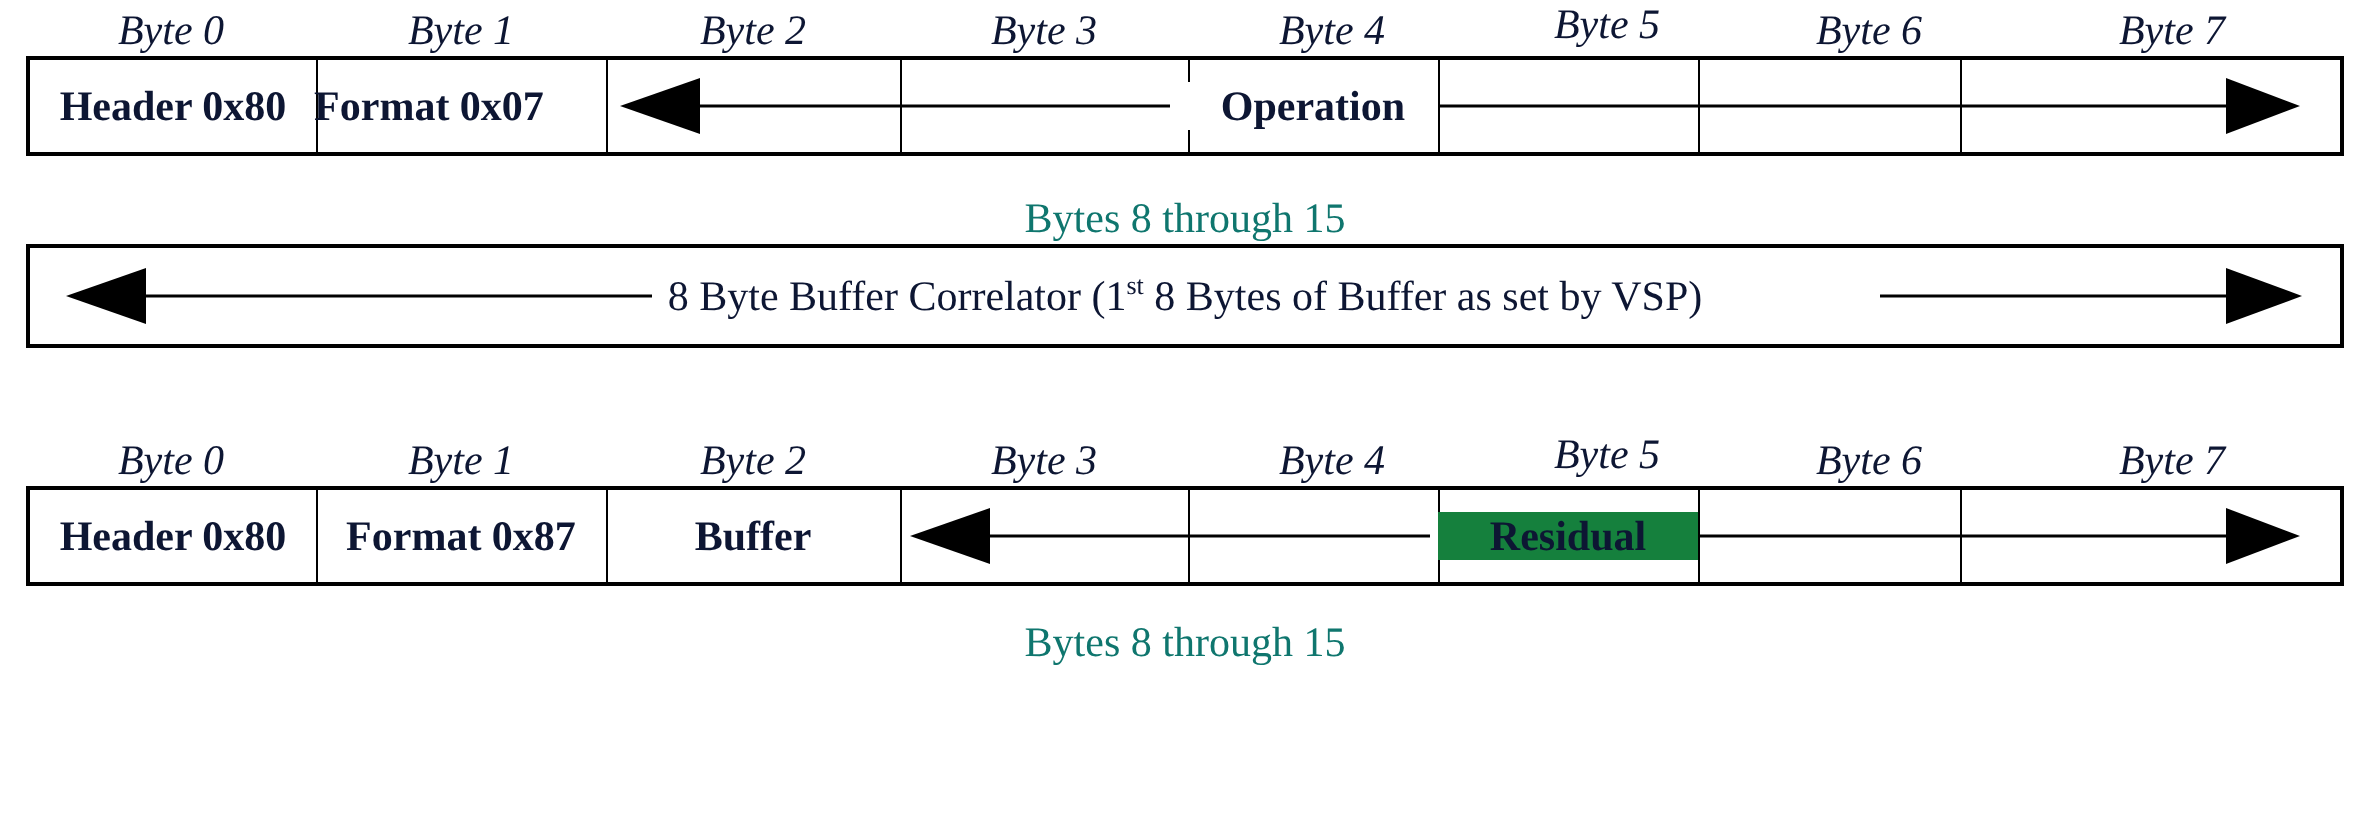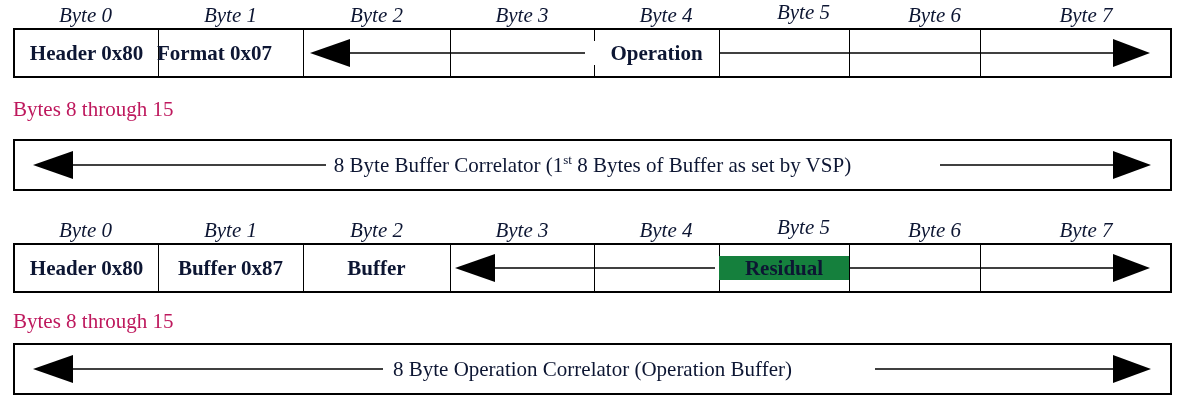--- a/index.html
+++ b/index.html
@@ -104,10 +104,11 @@
     position: absolute;
     left: 13px;
     width: 1159px;
+    text-align: center;
     font-size: 21px;
     line-height: 26px;
     white-space: nowrap;
-    color: #be185d;
+    color: #0f766e;
   }
 
   

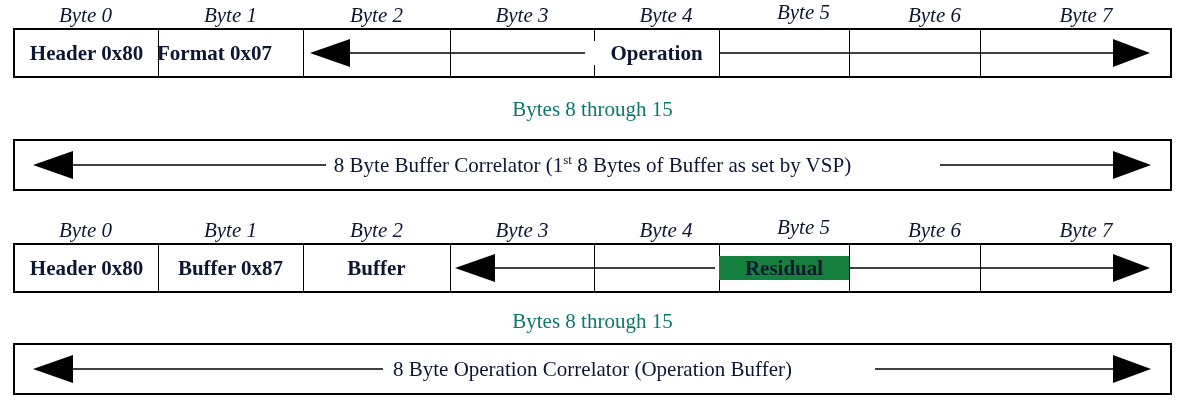--- a/index.html
+++ b/index.html
@@ -168,7 +168,7 @@
 
   <div class="caption" style="top:96px;">Bytes 8 through 15</div>
 
-  <div class="wide-table" style="top:139px;text-decoration:underline;">
+  <div class="wide-table" style="top:122px;text-decoration:underline;">
     <div class="arrow-layer">
       <svg viewBox="0 0 1155 48" preserveAspectRatio="none">
         <line x1="35" y1="24" x2="320" y2="24" stroke="#000" stroke-width="1.6"></line>

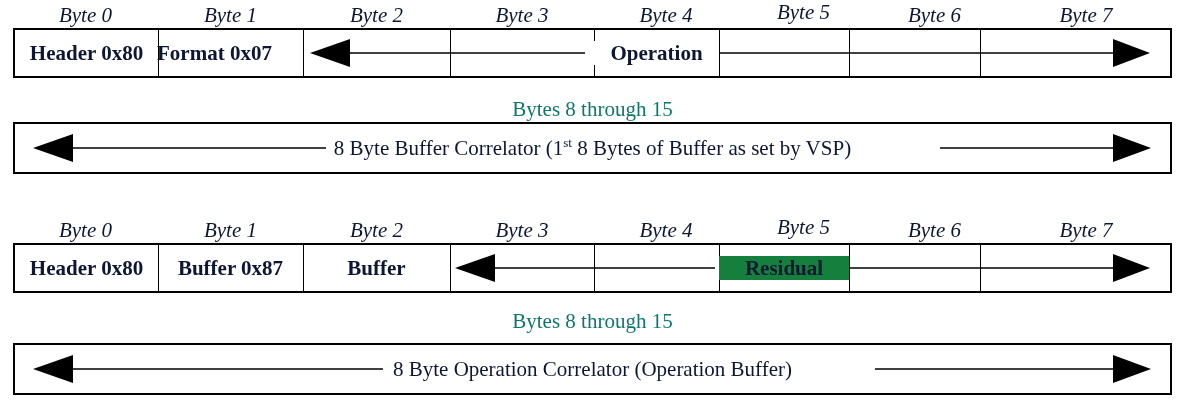--- a/index.html
+++ b/index.html
@@ -210,7 +210,7 @@
     </div>
 
     <div class="cell-text" style="left:0px;   width:143px;">Header 0x80</div>
-    <div class="cell-text" style="left:143px; width:145px;">Buffer 0x87</div>
+    <div class="cell-text" style="left:143px; width:145px;">Format 0x87</div>
     <div class="cell-text" style="left:288px; width:147px;">Buffer</div>
     <div class="cell-text" style="left:704px; width:130px; background:#15803d; padding:0 6px; box-sizing:border-box;">Residual</div>
   </div>

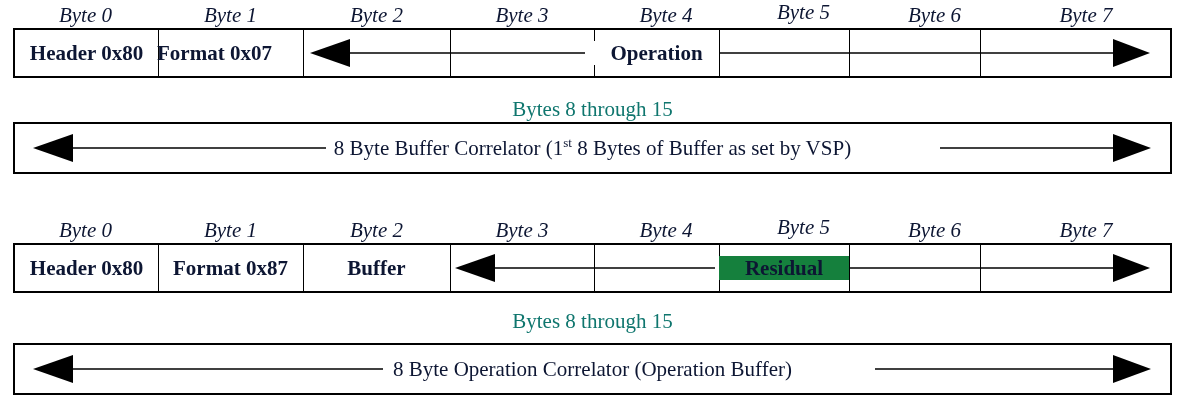--- a/index.html
+++ b/index.html
@@ -217,17 +217,6 @@
 
   <div class="caption" style="top:308px;">Bytes 8 through 15</div>
 
-  <div class="wide-table" style="top:343px;">
-    <div class="arrow-layer">
-      <svg viewBox="0 0 1155 48" preserveAspectRatio="none">
-        <line x1="35" y1="24" x2="385" y2="24" stroke="#000" stroke-width="1.6"></line>
-        <line x1="860" y1="24" x2="1118" y2="24" stroke="#000" stroke-width="1.6"></line>
-        <polygon points="18,24 58,10 58,38" fill="#000"></polygon>
-        <polygon points="1136,24 1098,10 1098,38" fill="#000"></polygon>
-      </svg>
-    </div>
-    <div class="wide-text"><span style="background:#fff; padding:0 10px;">8 Byte Operation Correlator (Operation Buffer)</span></div>
-  </div>
 
 </div>
 

